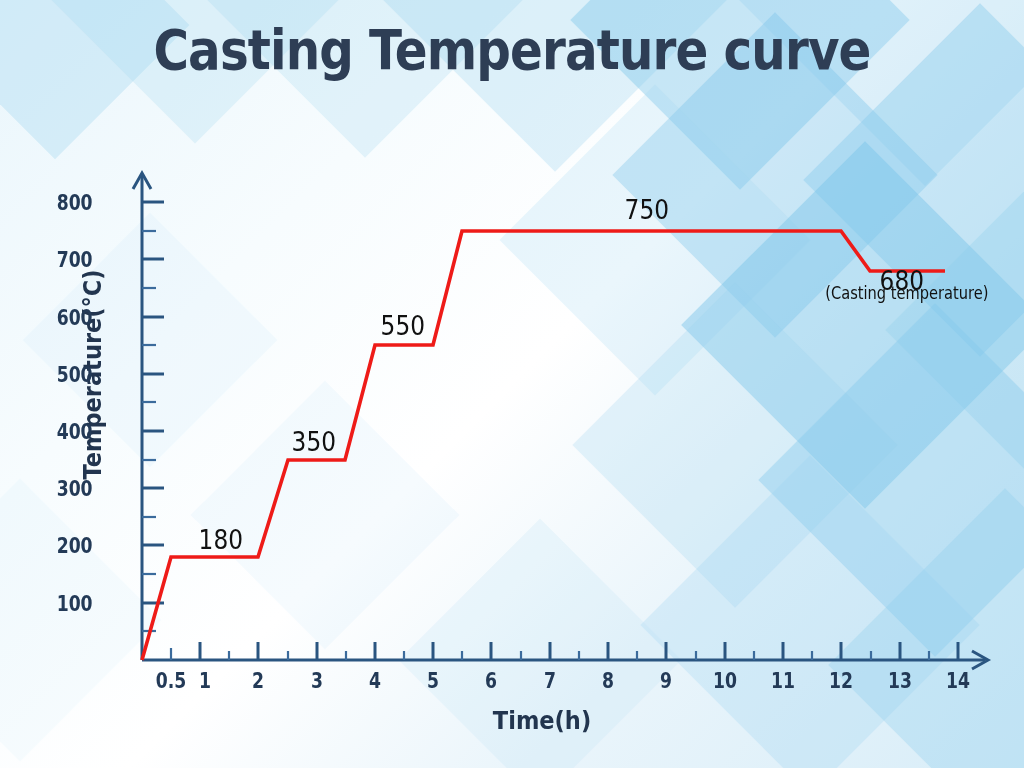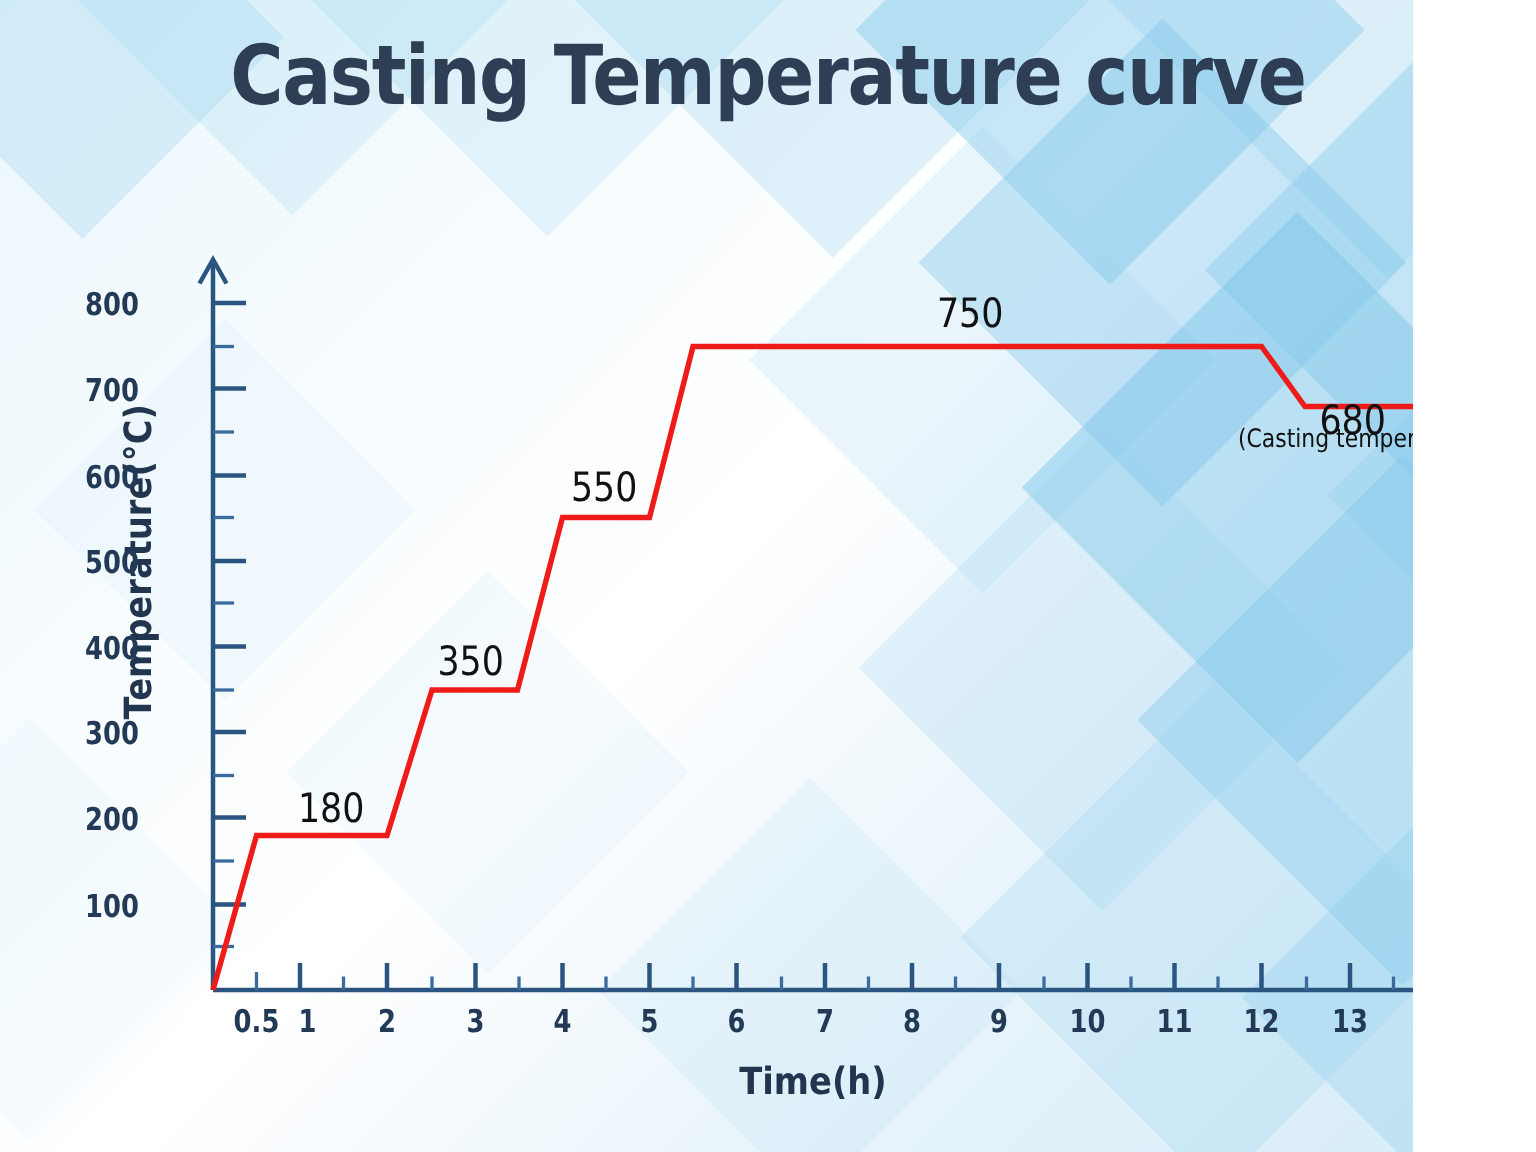--- a/index.html
+++ b/index.html
@@ -15,7 +15,7 @@
 
   #slide {
     position: relative;
-    width: 942px;
+    width: 1024px;
     height: 768px;
     background: linear-gradient(135deg, #eaf6fc 0%, #f7fcfe 28%, #ffffff 50%, #eaf5fb 72%, #d8edf8 100%);
     overflow: hidden;

